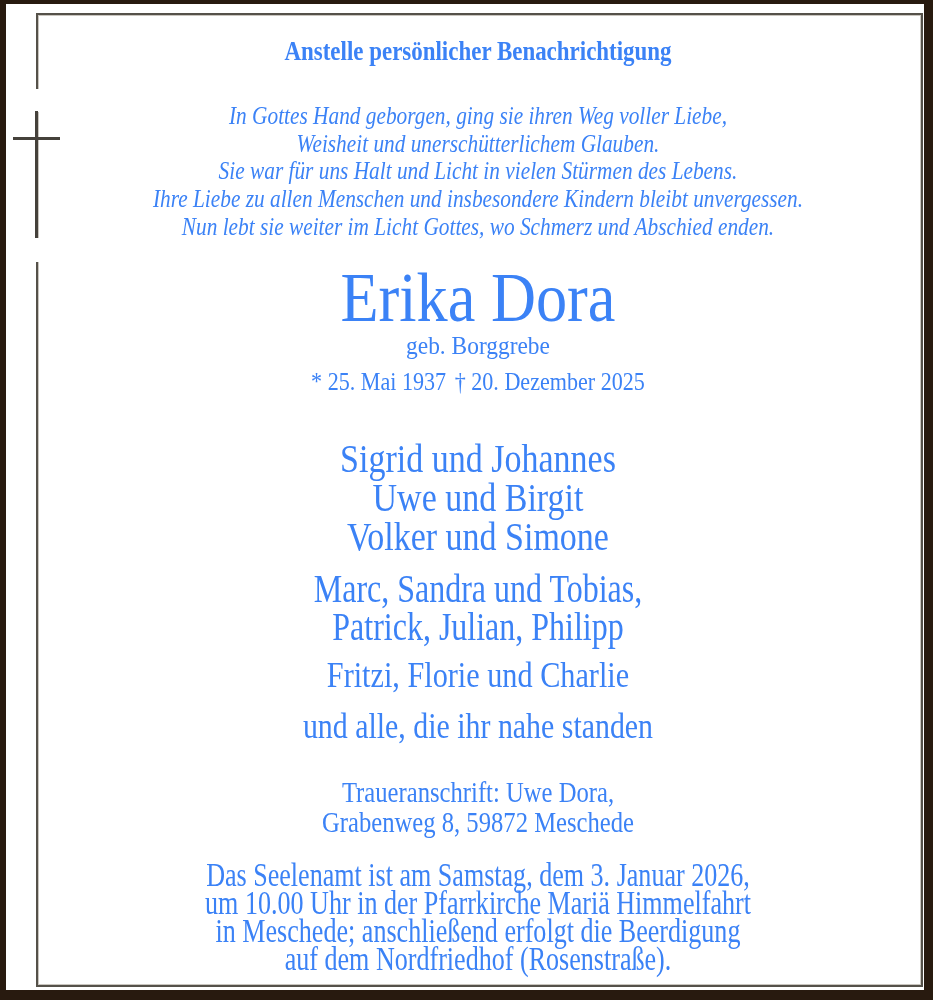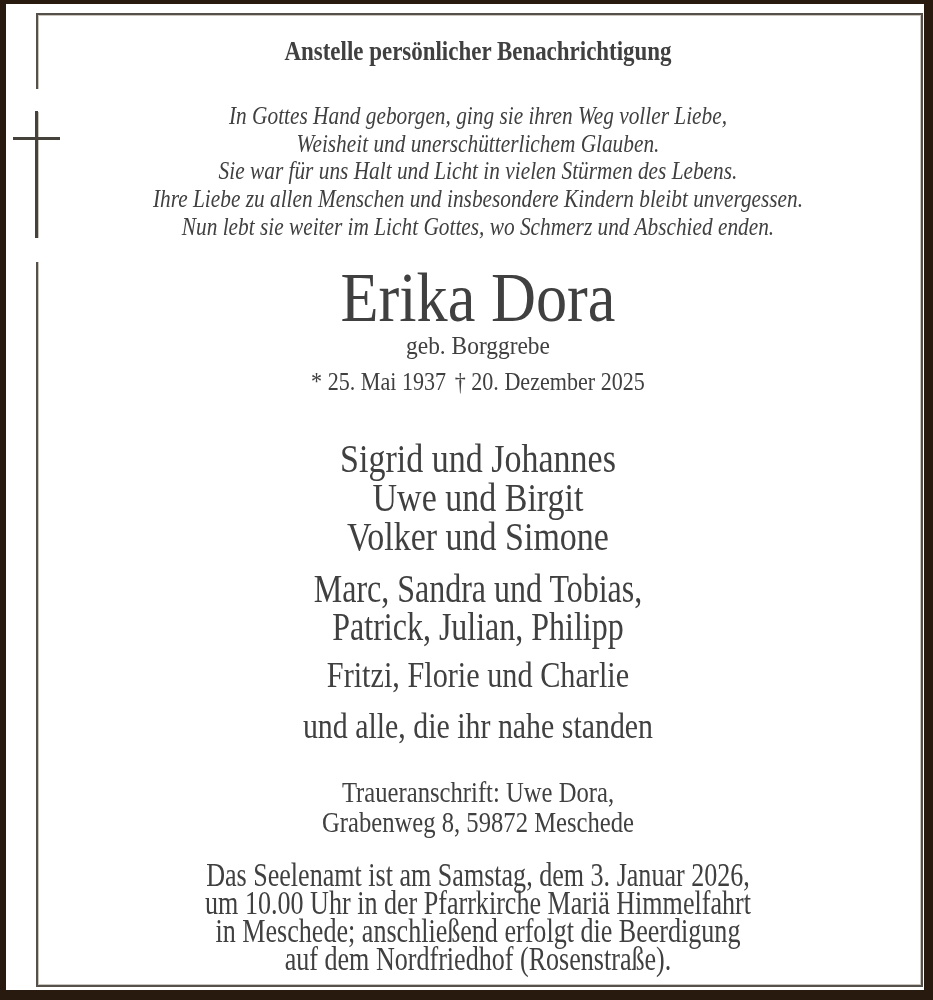--- a/index.html
+++ b/index.html
@@ -8,7 +8,7 @@
     width:933px;height:1000px;
     background:#ffffff;
     font-family:"Liberation Serif","DejaVu Serif",serif;
-    color:#404040;
+    color:#3b82f6;
     overflow:hidden;
   }
   

